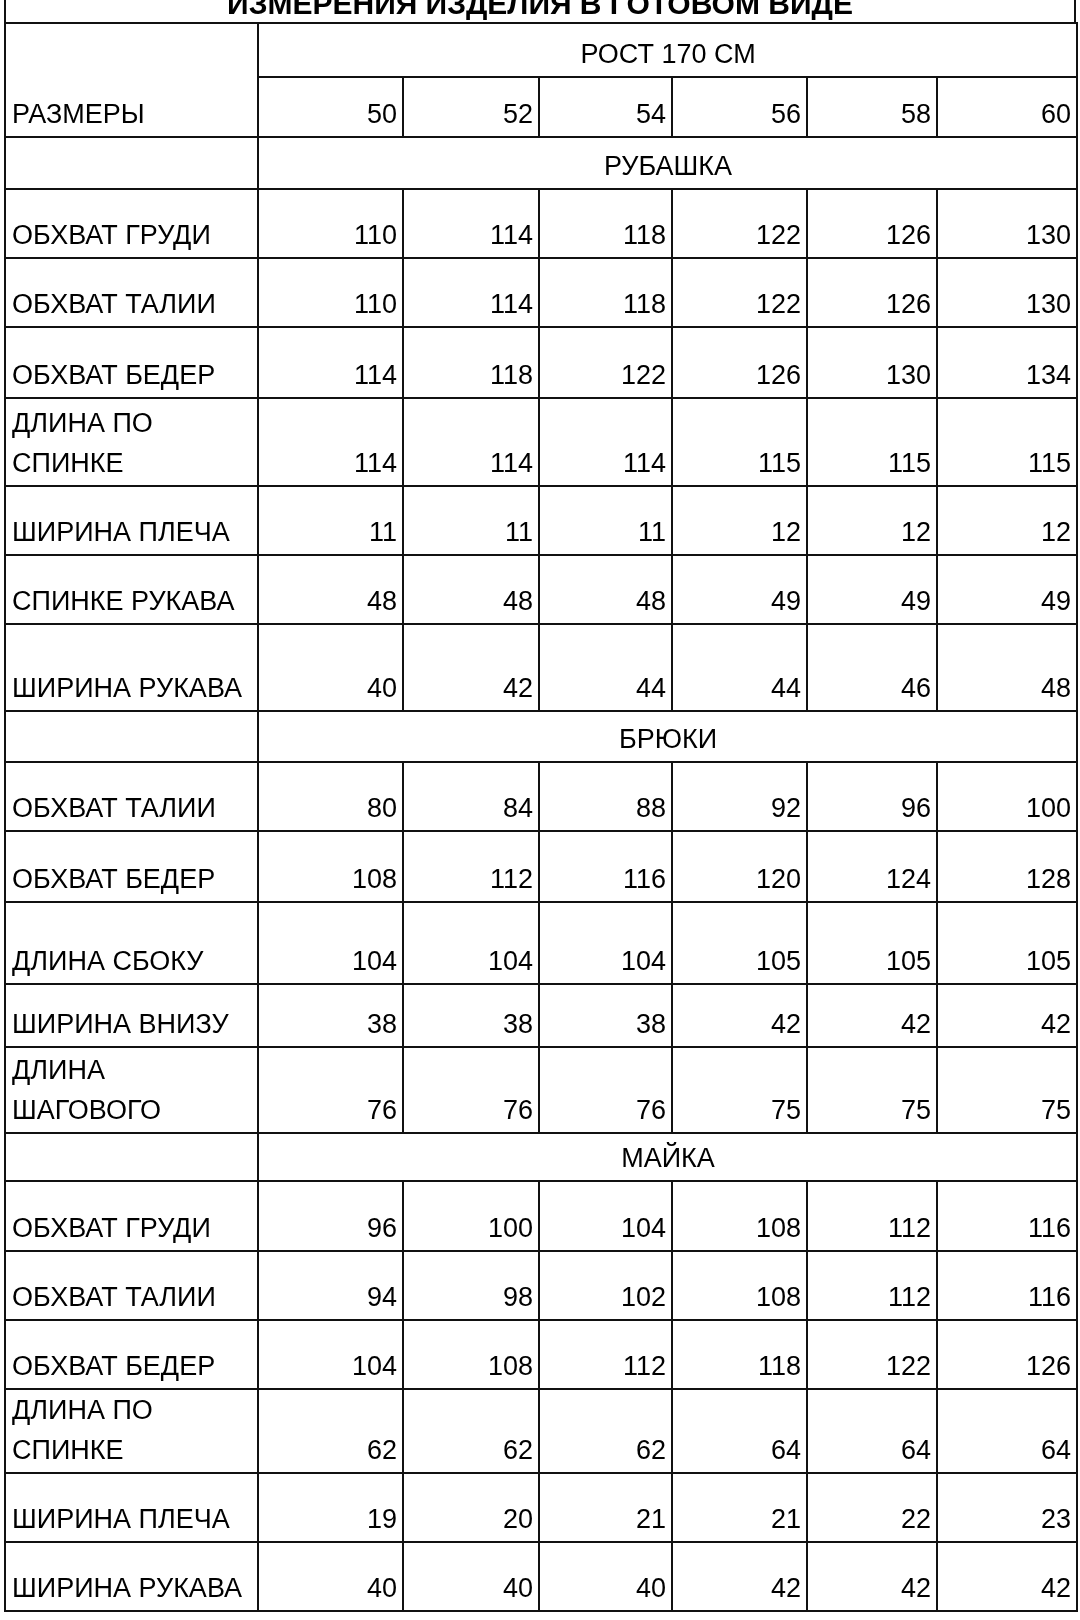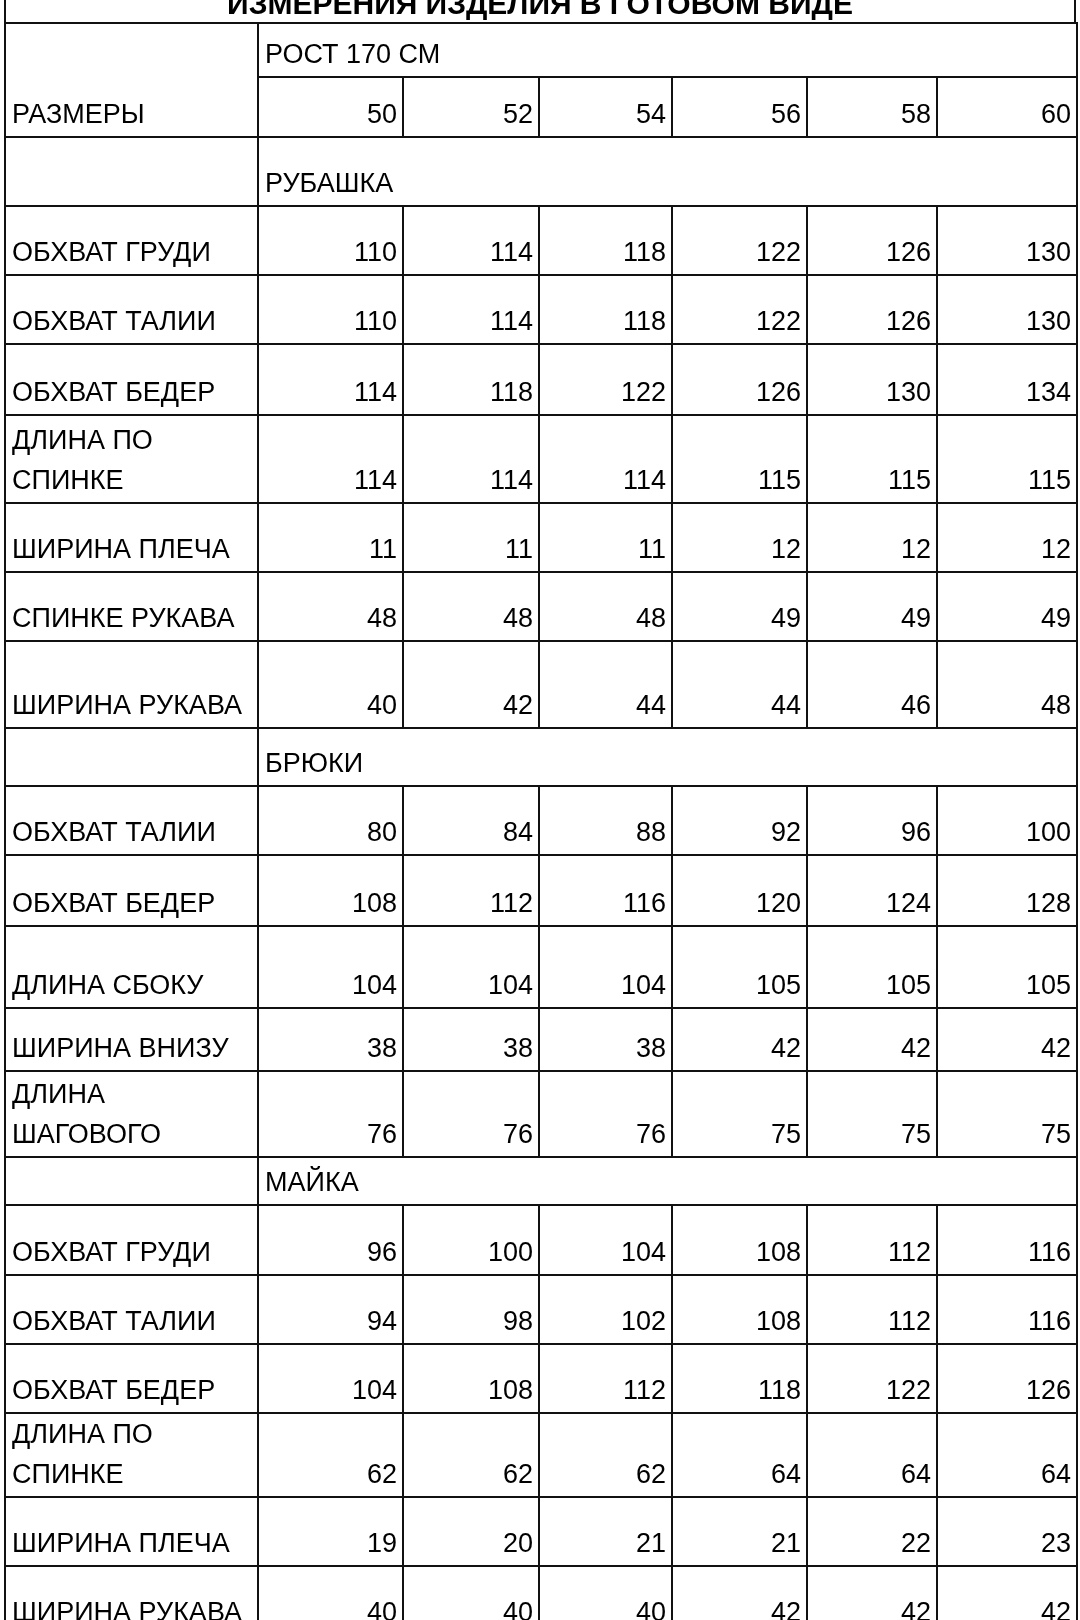--- a/index.html
+++ b/index.html
@@ -14,7 +14,7 @@
                    vertical-align: bottom; line-height: 40px; overflow: hidden; }
   td.lbl { text-align: left; padding-left: 5px; }
   td.num { text-align: right; padding-right: 4px; }
-  td.sec { vertical-align: middle; padding-top: 6px; }
+  td.sec { text-align: center; vertical-align: middle; padding-top: 6px; }
   .outer-top { position: absolute; left: 4px; top: 0; width: 1072px; height: 22px;
                border-left: 2px solid #111; border-right: 2px solid #111; box-sizing: border-box; }
 </style>

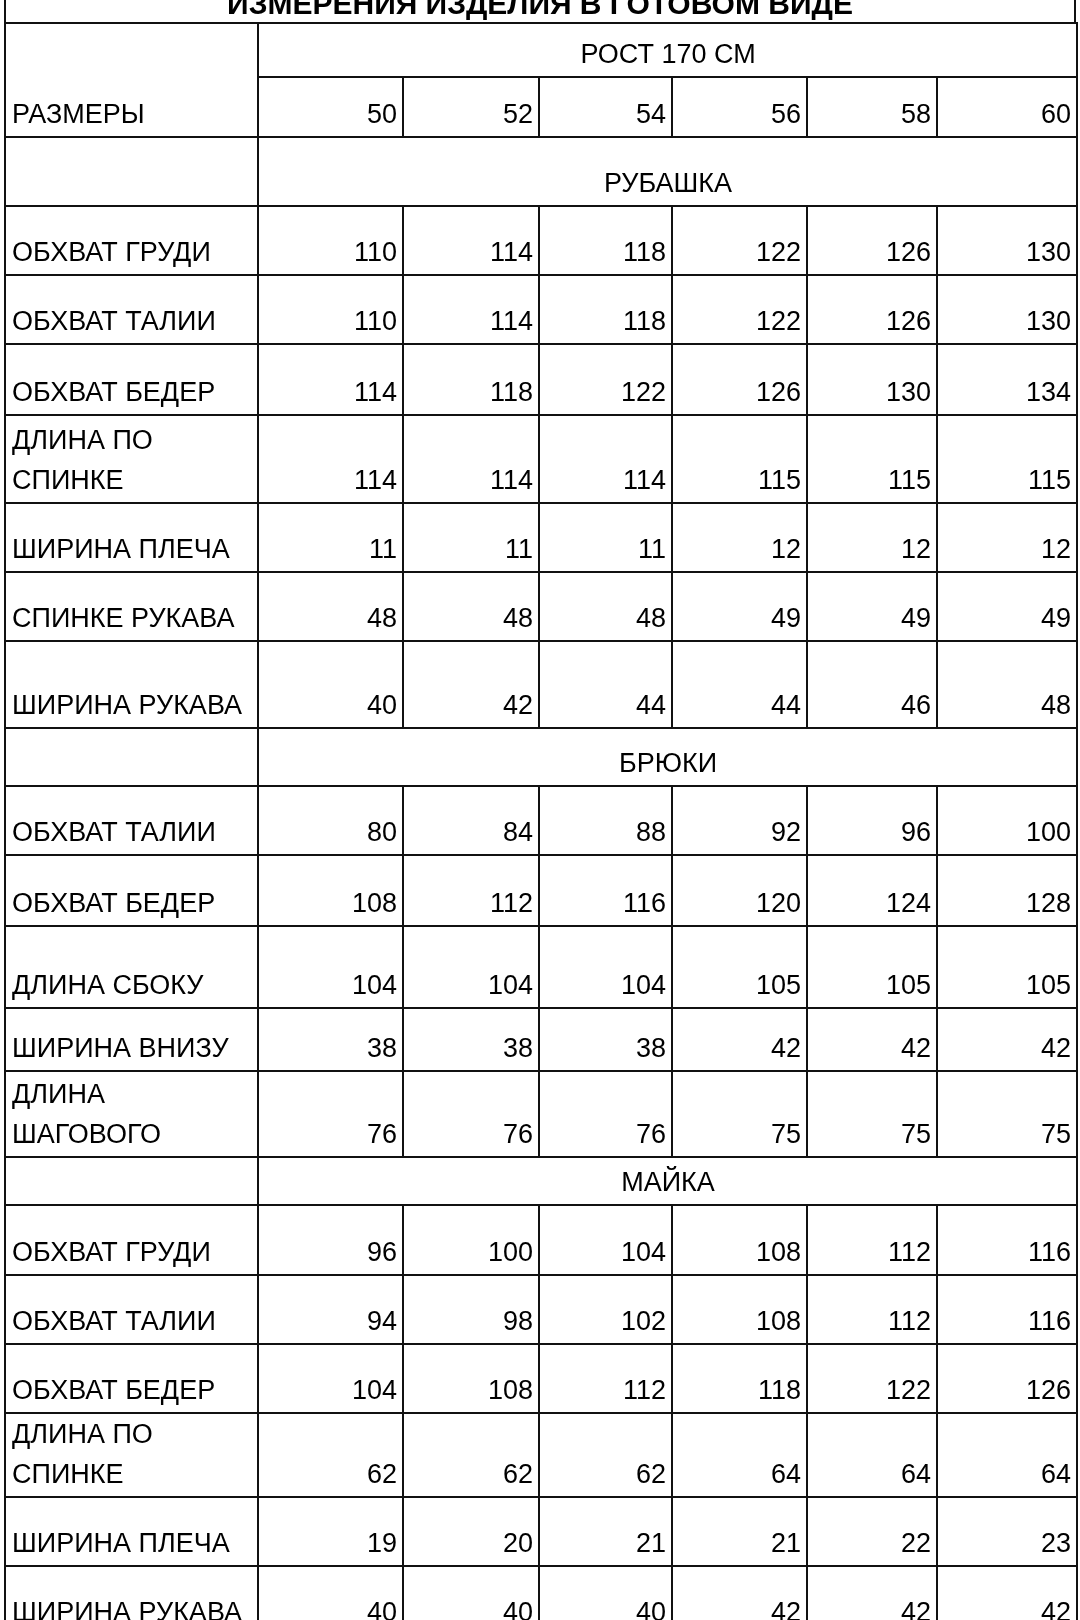--- a/index.html
+++ b/index.html
@@ -47,7 +47,7 @@
       <td class="num">58</td>
       <td class="num">60</td>
     </tr>
-  <tr style="height: 69px; margin-top: 36px;">
+  <tr style="height: 52px; margin-top: 36px;">
         <td></td>
         <td class="sec" colspan="6">РУБАШКА</td>
       </tr>

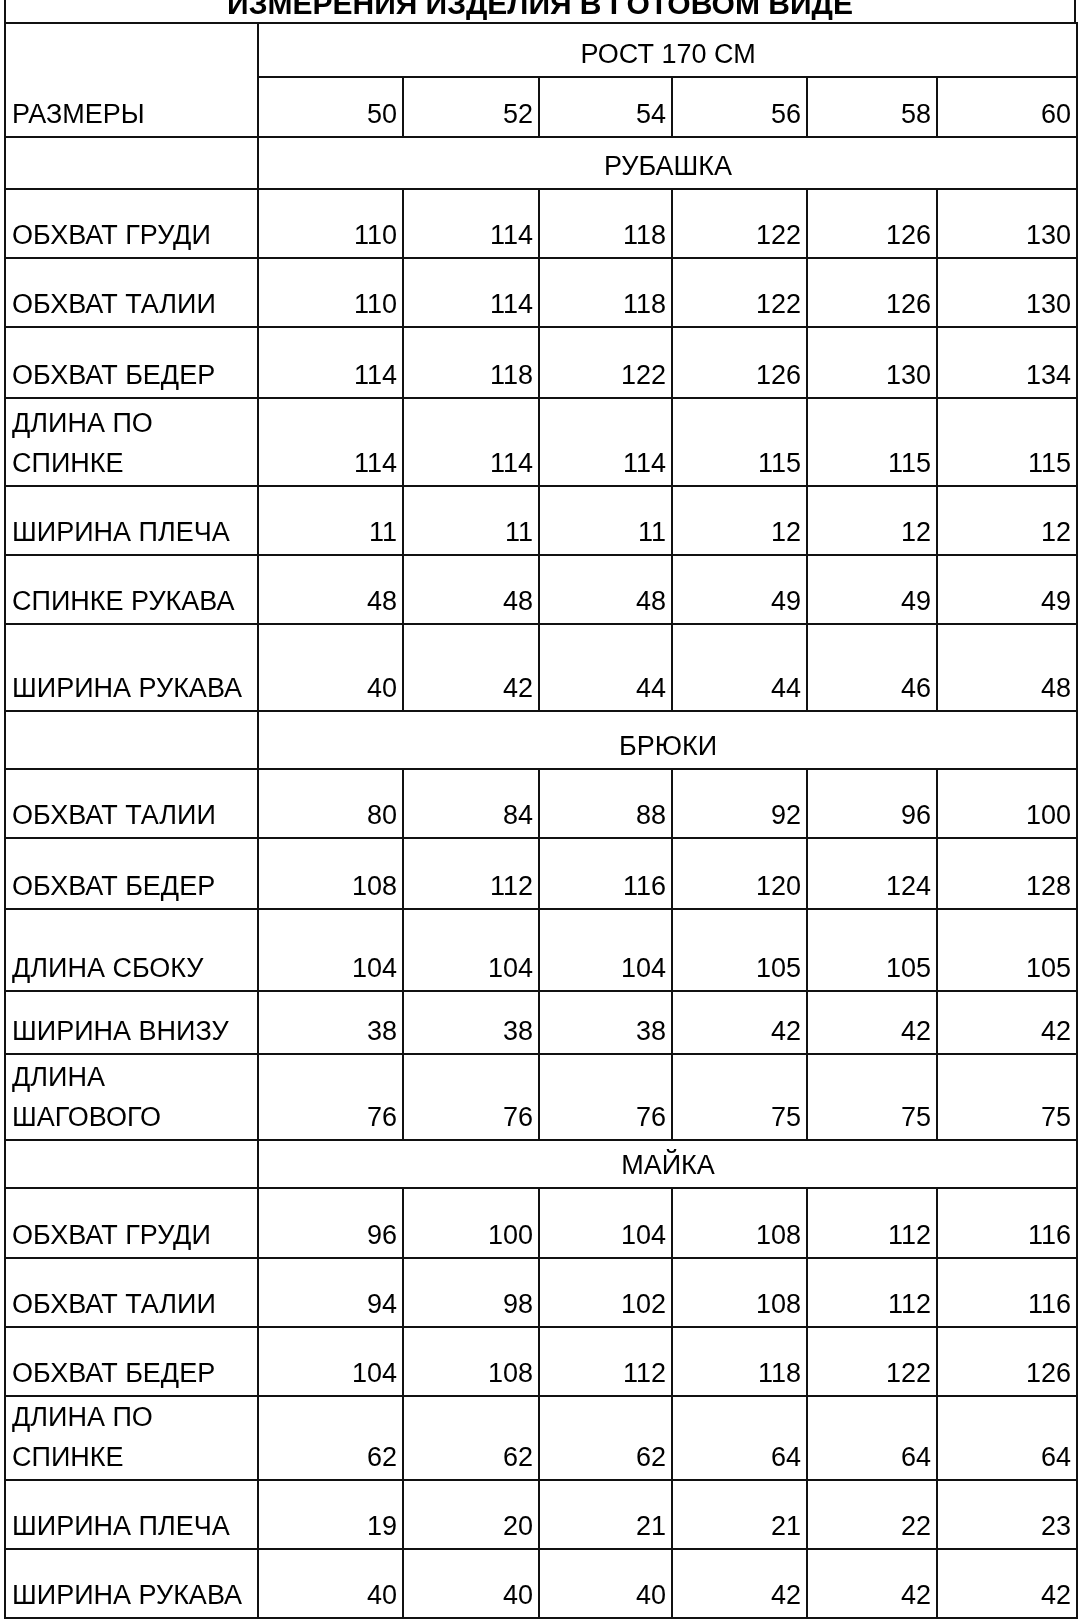--- a/index.html
+++ b/index.html
@@ -117,7 +117,7 @@
         <td class="num">46</td>
         <td class="num">48</td>
       </tr>
-      <tr style="height: 58px;">
+      <tr style="height: 51px;">
         <td></td>
         <td class="sec" colspan="6">БРЮКИ</td>
       </tr>

